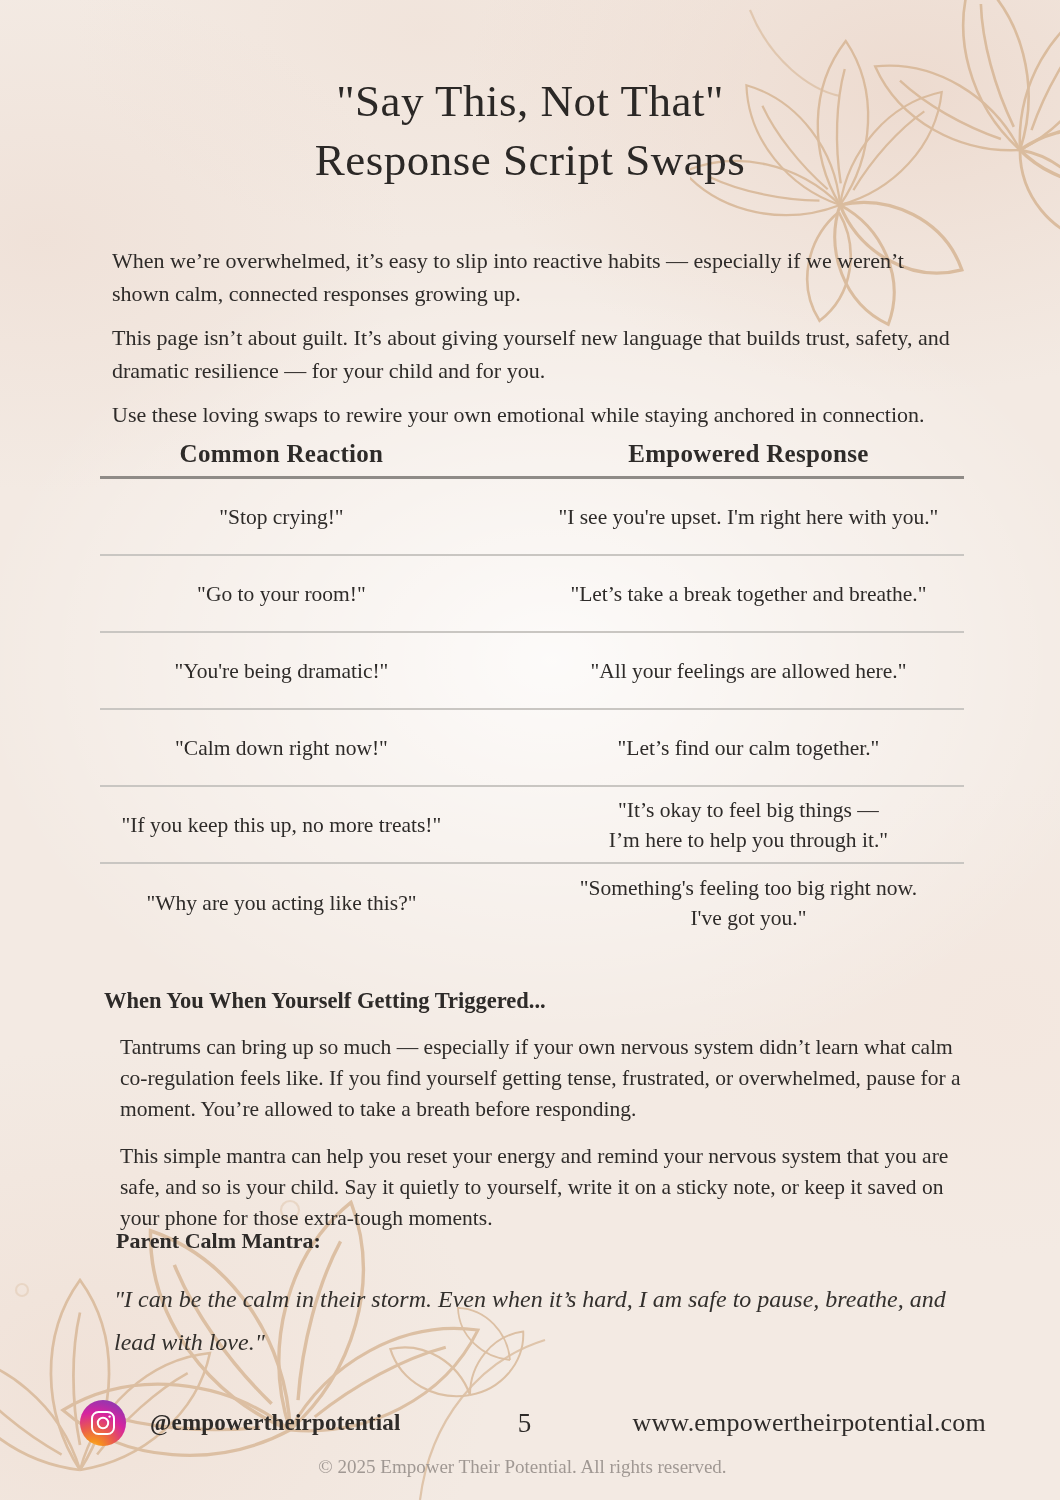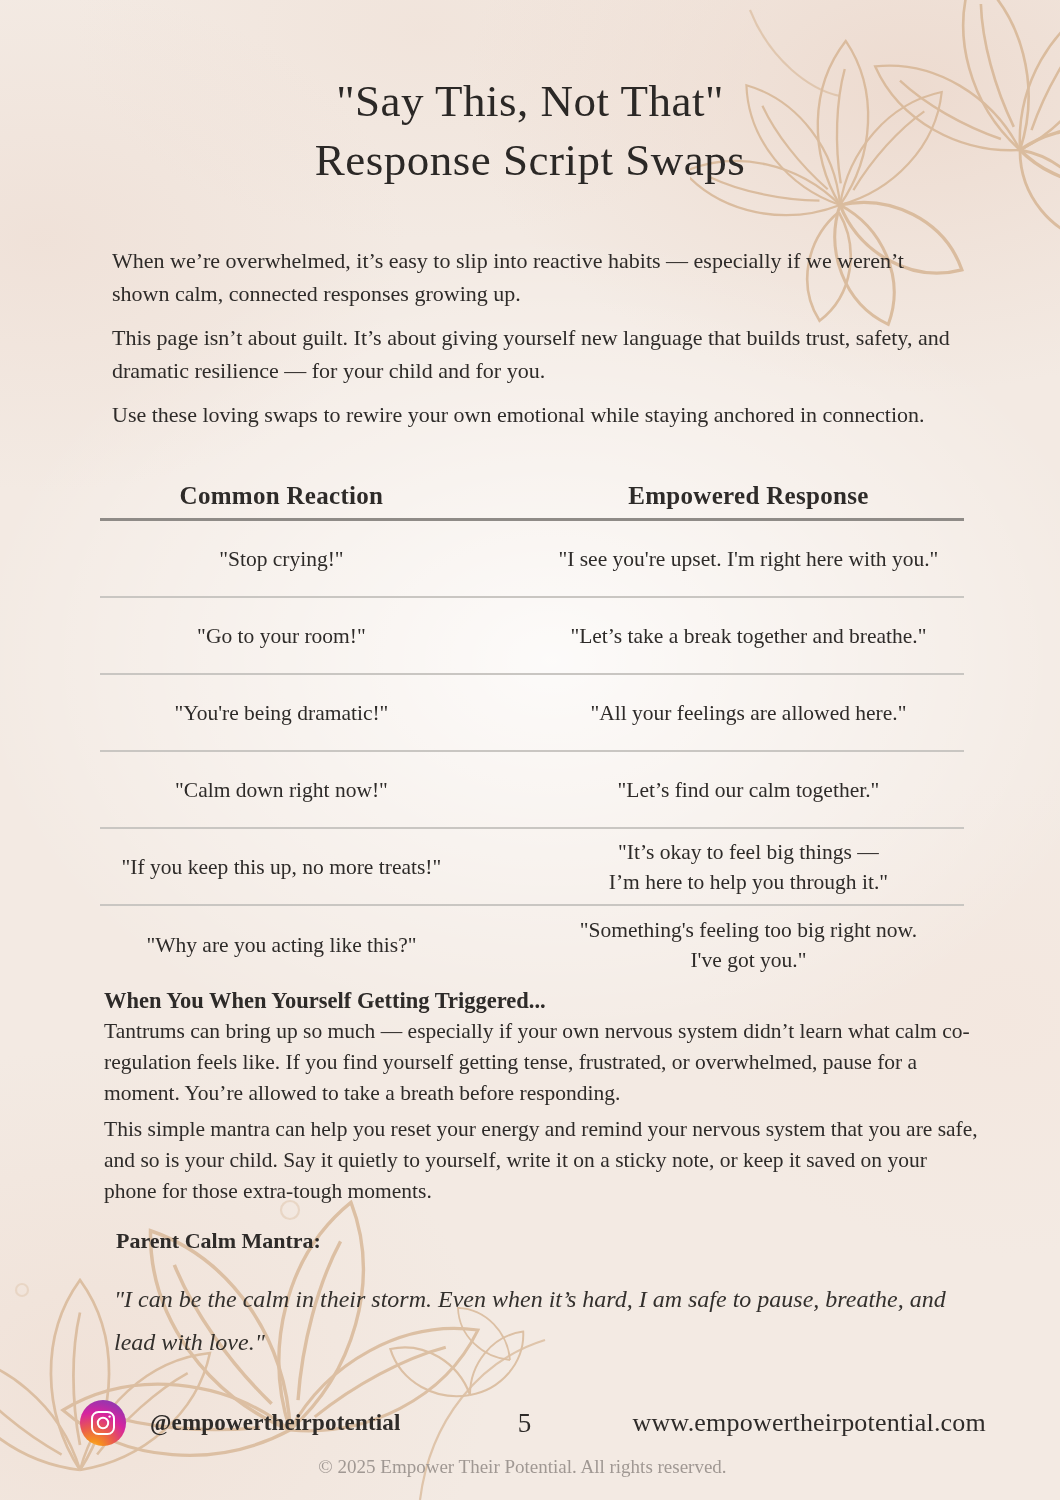--- a/index.html
+++ b/index.html
@@ -46,7 +46,6 @@
     display: grid; grid-template-columns: 42% 58%;
     padding-bottom: 8px;
     border-bottom: 3px solid #8f8b87;
-    margin-top: 42px;
   }
   .th { text-align: center; font-size: 25px; font-weight: 700; letter-spacing: 0.3px; }
   .th-response { padding-left: 70px; }

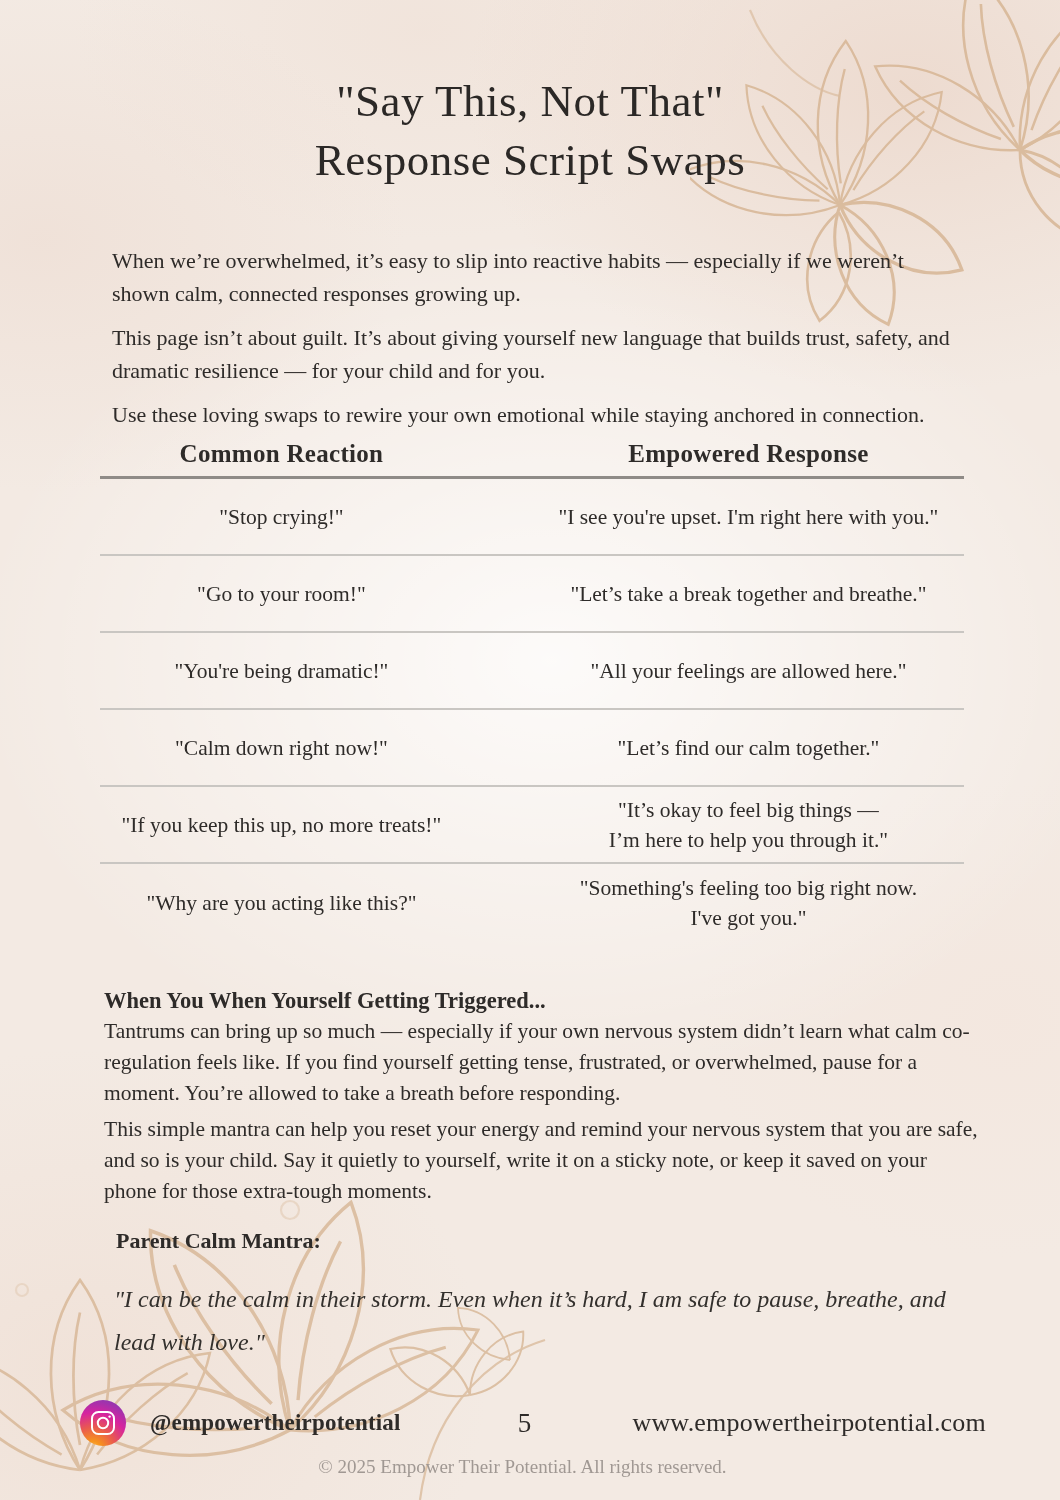--- a/index.html
+++ b/index.html
@@ -66,7 +66,7 @@
     font-size: 21.5px; line-height: 31px;
   }
   .triggered h2 { margin: 0; font-size: 22.5px; font-weight: 700; line-height: 31px; }
-  .triggered p { margin: 0; }
+  .triggered p { margin: 16px; }
   .triggered p + p { margin-top: 5px; }
 
   .mantra-label {

